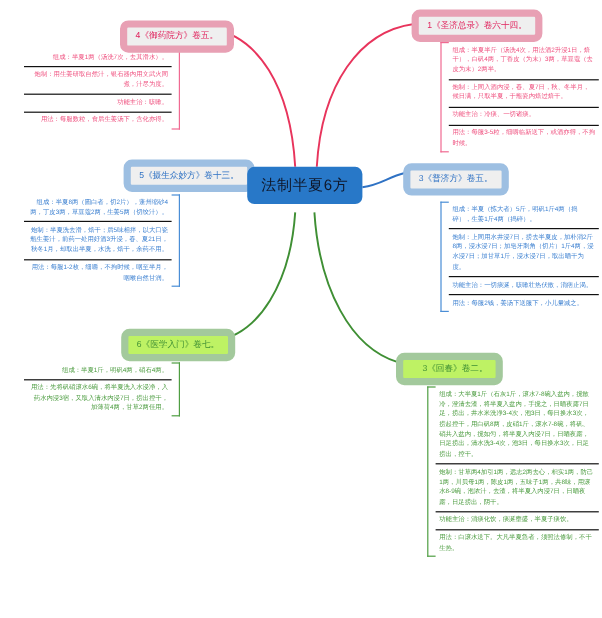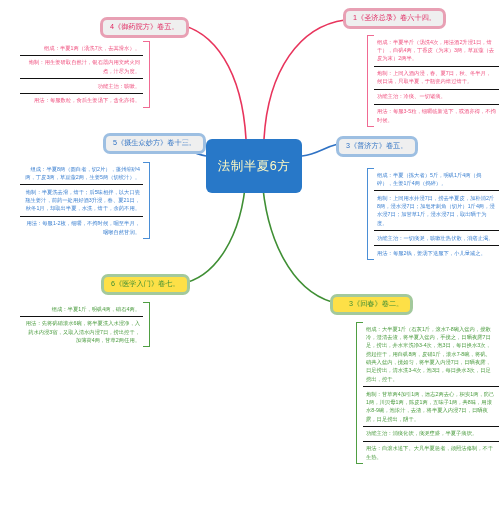--- a/index.html
+++ b/index.html
@@ -12,7 +12,7 @@
 
   .node-label {
     position:absolute; border-radius:7px; background:#eeeeee;
-    border:3px solid #7f1d1d; font-size:7.2px; line-height:1.2;
+    border:6px solid #7f1d1d; font-size:7.2px; line-height:1.2;
     padding:3px 7px; white-space:nowrap; text-align:center; z-index:4;
   }
   .node-label.red   { color:#e0245e; border-color:#e8a0b4; background:#efefef; }

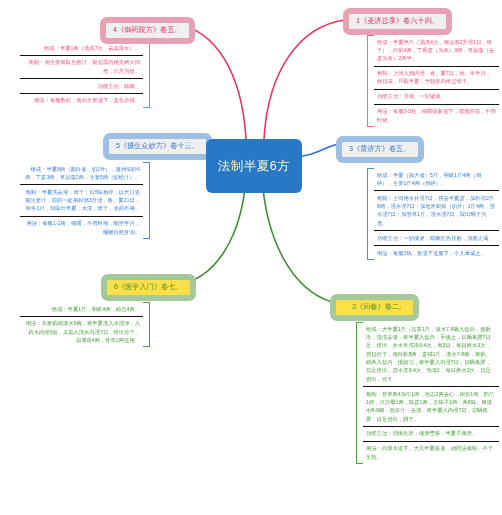--- a/index.html
+++ b/index.html
@@ -20,8 +20,8 @@
   .node-label.green { color:#3f8f34; border-color:#a3c99c; background:#fde047; }
 
   .center-node {
-    position:absolute; left:206px; top:139px; width:96px; height:54px;
-    background:#2878c8; border-radius:6px; color:#fef9c3;
+    position:absolute; left:206px; top:139px; width:96px; height:31px;
+    background:#2878c8; border-radius:6px; color:#0f172a;
     display:flex; align-items:center; justify-content:center;
     font-size:12.5px; letter-spacing:.5px; z-index:5;
   }

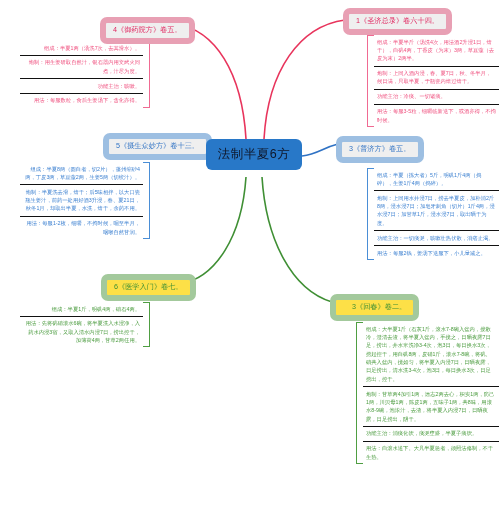--- a/index.html
+++ b/index.html
@@ -17,7 +17,7 @@
   }
   .node-label.red   { color:#e0245e; border-color:#e8a0b4; background:#efefef; }
   .node-label.blue  { color:#2f72c4; border-color:#9dbfe2; background:#efefef;text-align:center; }
-  .node-label.green { color:#3f8f34; border-color:#a3c99c; background:#fde047; }
+  .node-label.green { color:#3f8f34; border-color:#a3c99c; background:#bef264; }
 
   .center-node {
     position:absolute; left:206px; top:139px; width:96px; height:31px;

